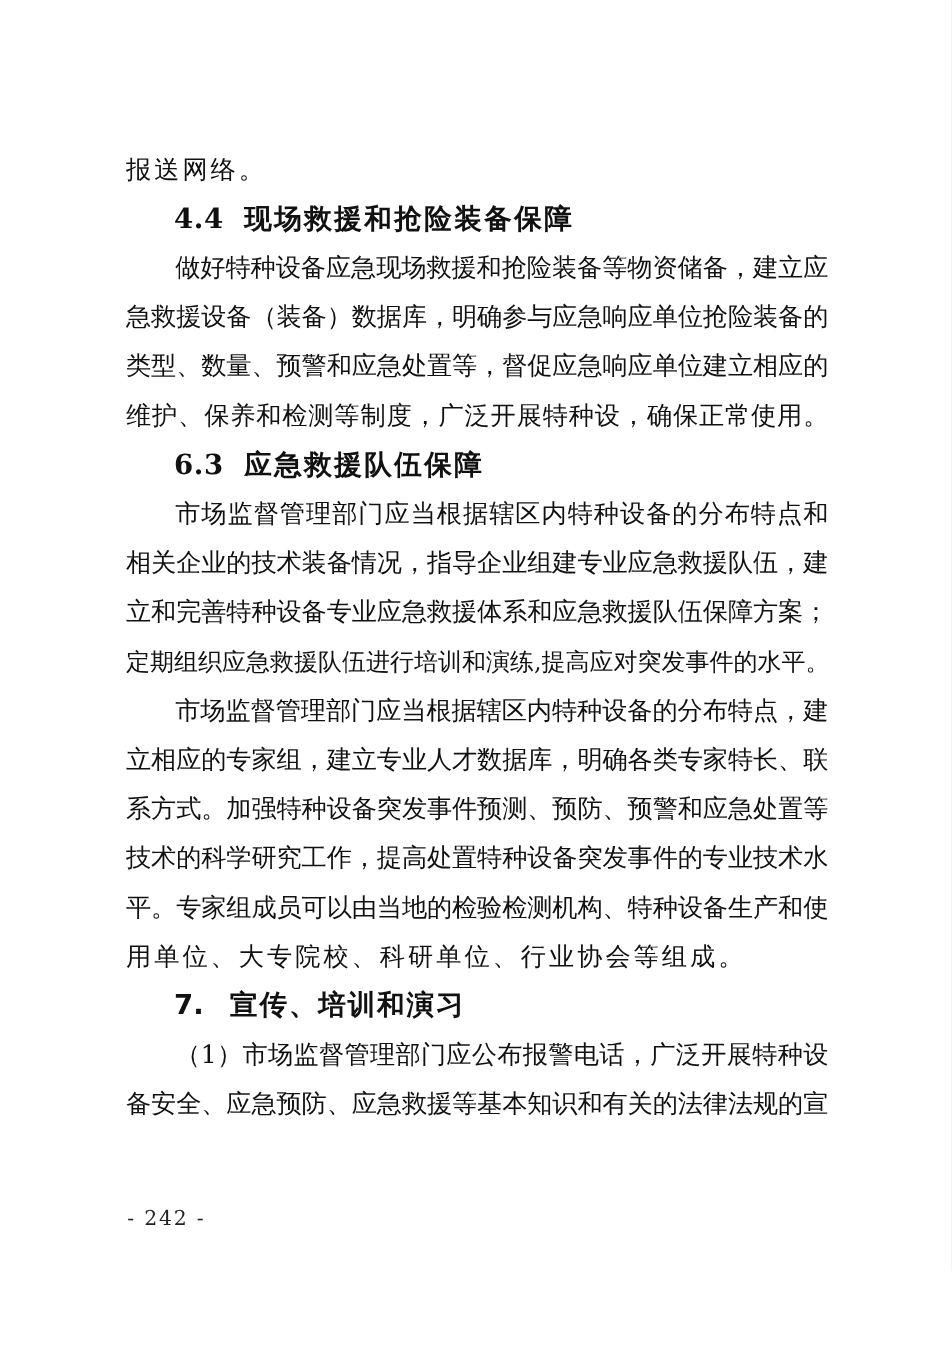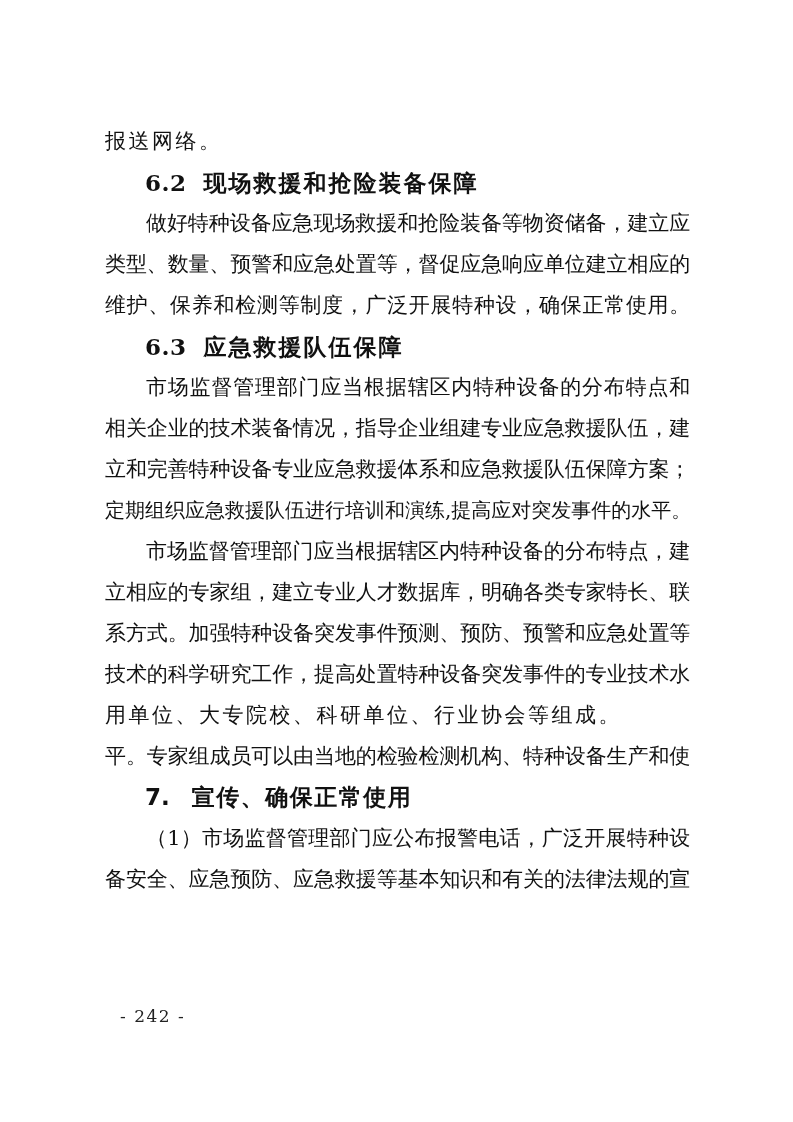--- a/index.html
+++ b/index.html
@@ -90,7 +90,7 @@
     <div class="line end">报送网络。</div>
 
     <div class="line heading">
-      <span class="hnum">6.2</span><span class="htitle">现场救援和抢险装备保障</span>
+      <span class="hnum">4.4</span><span class="htitle">现场救援和抢险装备保障</span>
     </div>
     <div class="line full indent">做好特种设备应急现场救援和抢险装备等物资储备，建立应</div>
     <div class="line full">类型、数量、预警和应急处置等，督促应急响应单位建立相应的</div>

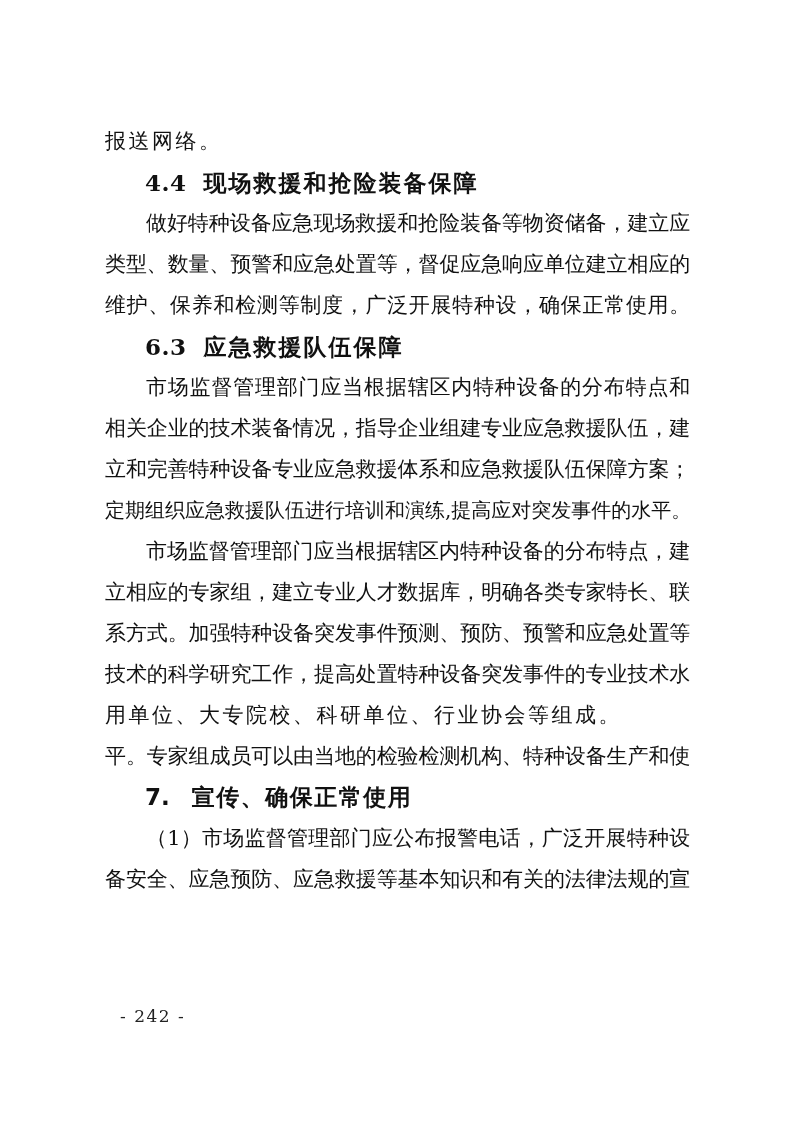--- a/index.html
+++ b/index.html
@@ -93,6 +93,7 @@
       <span class="hnum">4.4</span><span class="htitle">现场救援和抢险装备保障</span>
     </div>
     <div class="line full indent">做好特种设备应急现场救援和抢险装备等物资储备，建立应</div>
+    <div class="line full">急救援设备（装备）数据库，明确参与应急响应单位抢险装备的</div>
     <div class="line full">类型、数量、预警和应急处置等，督促应急响应单位建立相应的</div>
     <div class="line full">维护、保养和检测等制度，广泛开展特种设，确保正常使用。</div>
 

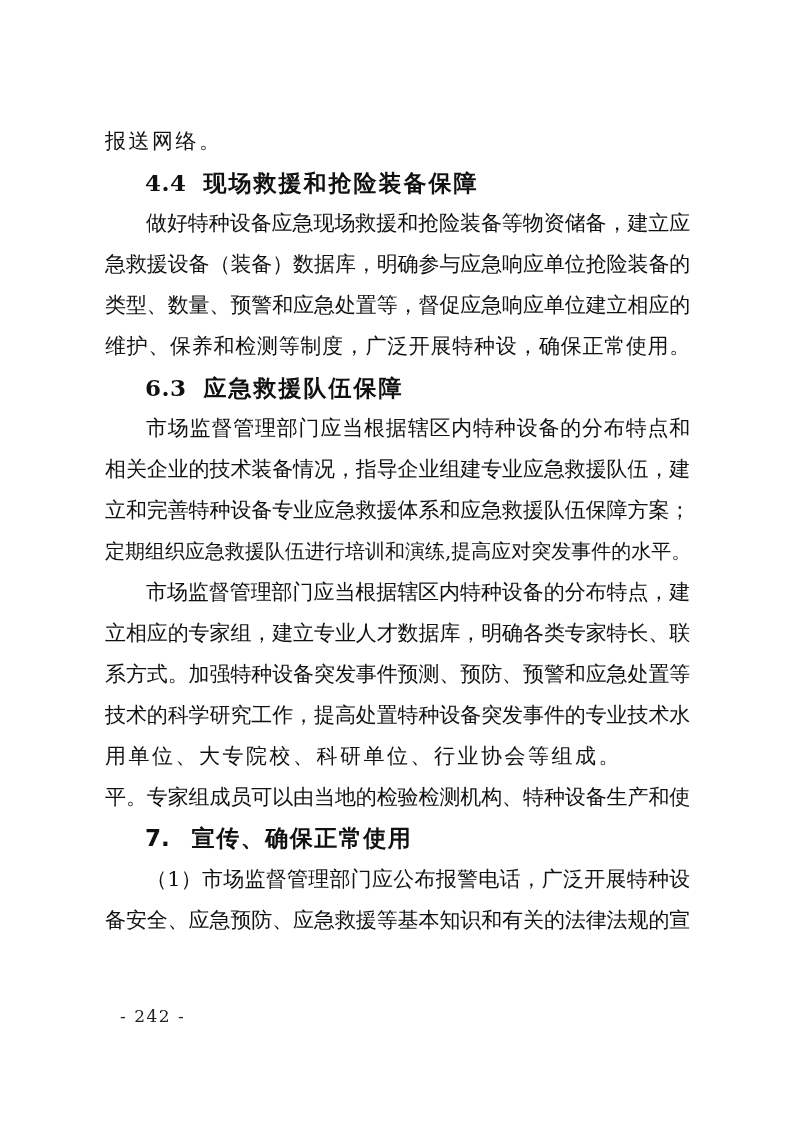--- a/index.html
+++ b/index.html
@@ -109,8 +109,8 @@
     <div class="line full">立相应的专家组，建立专业人才数据库，明确各类专家特长、联</div>
     <div class="line full">系方式。加强特种设备突发事件预测、预防、预警和应急处置等</div>
     <div class="line full">技术的科学研究工作，提高处置特种设备突发事件的专业技术水</div>
+    <div class="line full">平。专家组成员可以由当地的检验检测机构、特种设备生产和使</div>
     <div class="line end">用单位、大专院校、科研单位、行业协会等组成。</div>
-    <div class="line full">平。专家组成员可以由当地的检验检测机构、特种设备生产和使</div>
 
     <div class="line heading7">
       <span class="hnum">7.</span><span class="htitle">宣传、确保正常使用</span>

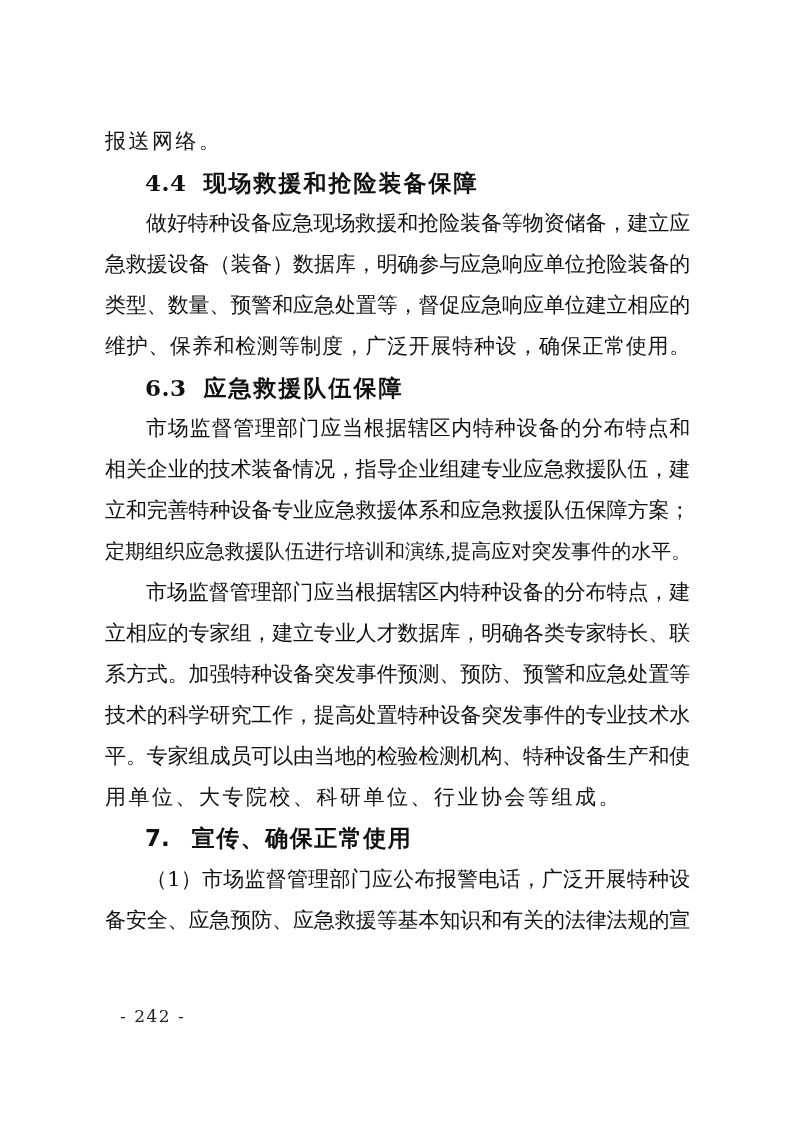--- a/index.html
+++ b/index.html
@@ -113,7 +113,7 @@
     <div class="line end">用单位、大专院校、科研单位、行业协会等组成。</div>
 
     <div class="line heading7">
-      <span class="hnum">7.</span><span class="htitle">宣传、确保正常使用</span>
+      <span class="hnum">7.</span><span class="htitle">宣传、培训和演习</span>
     </div>
     <div class="line full indent">（1）市场监督管理部门应公布报警电话，广泛开展特种设</div>
     <div class="line full">备安全、应急预防、应急救援等基本知识和有关的法律法规的宣</div>

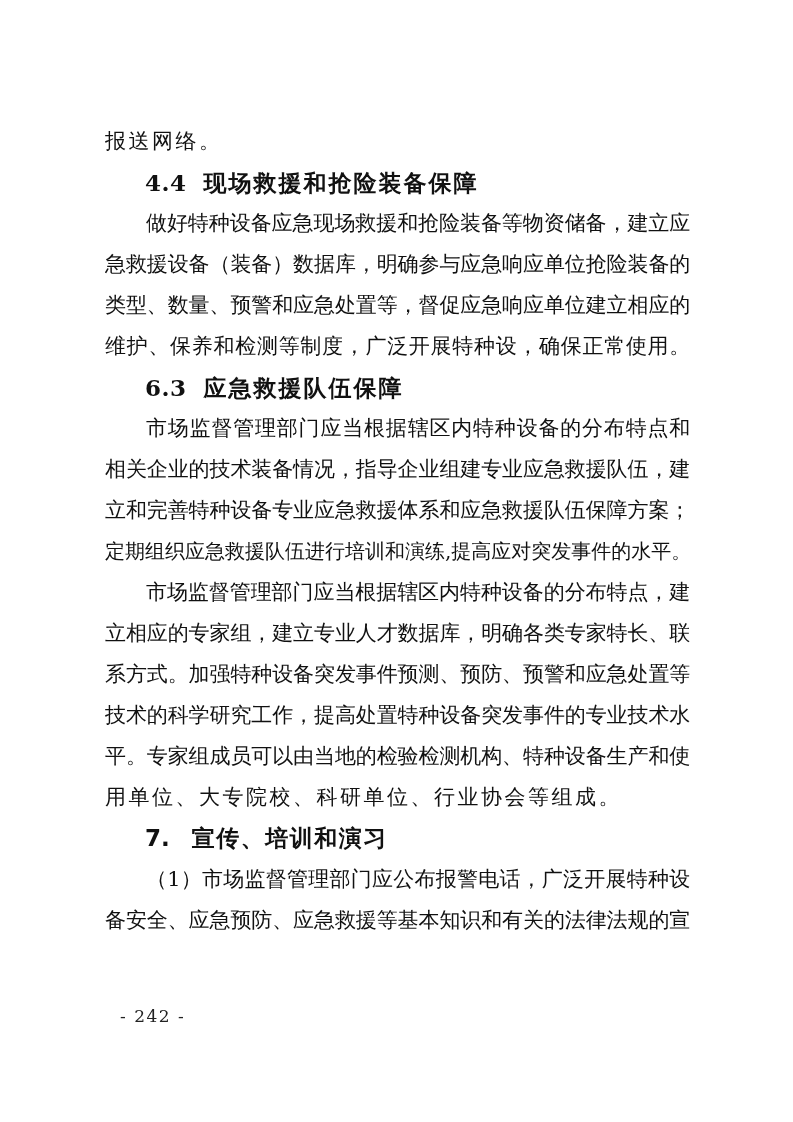--- a/index.html
+++ b/index.html
@@ -73,7 +73,7 @@
   }
   .pagenum {
     position: absolute;
-    left: 120px;
+    left: 106px;
     top: 1006px;
     font-size: 17px;
     line-height: 20px;

